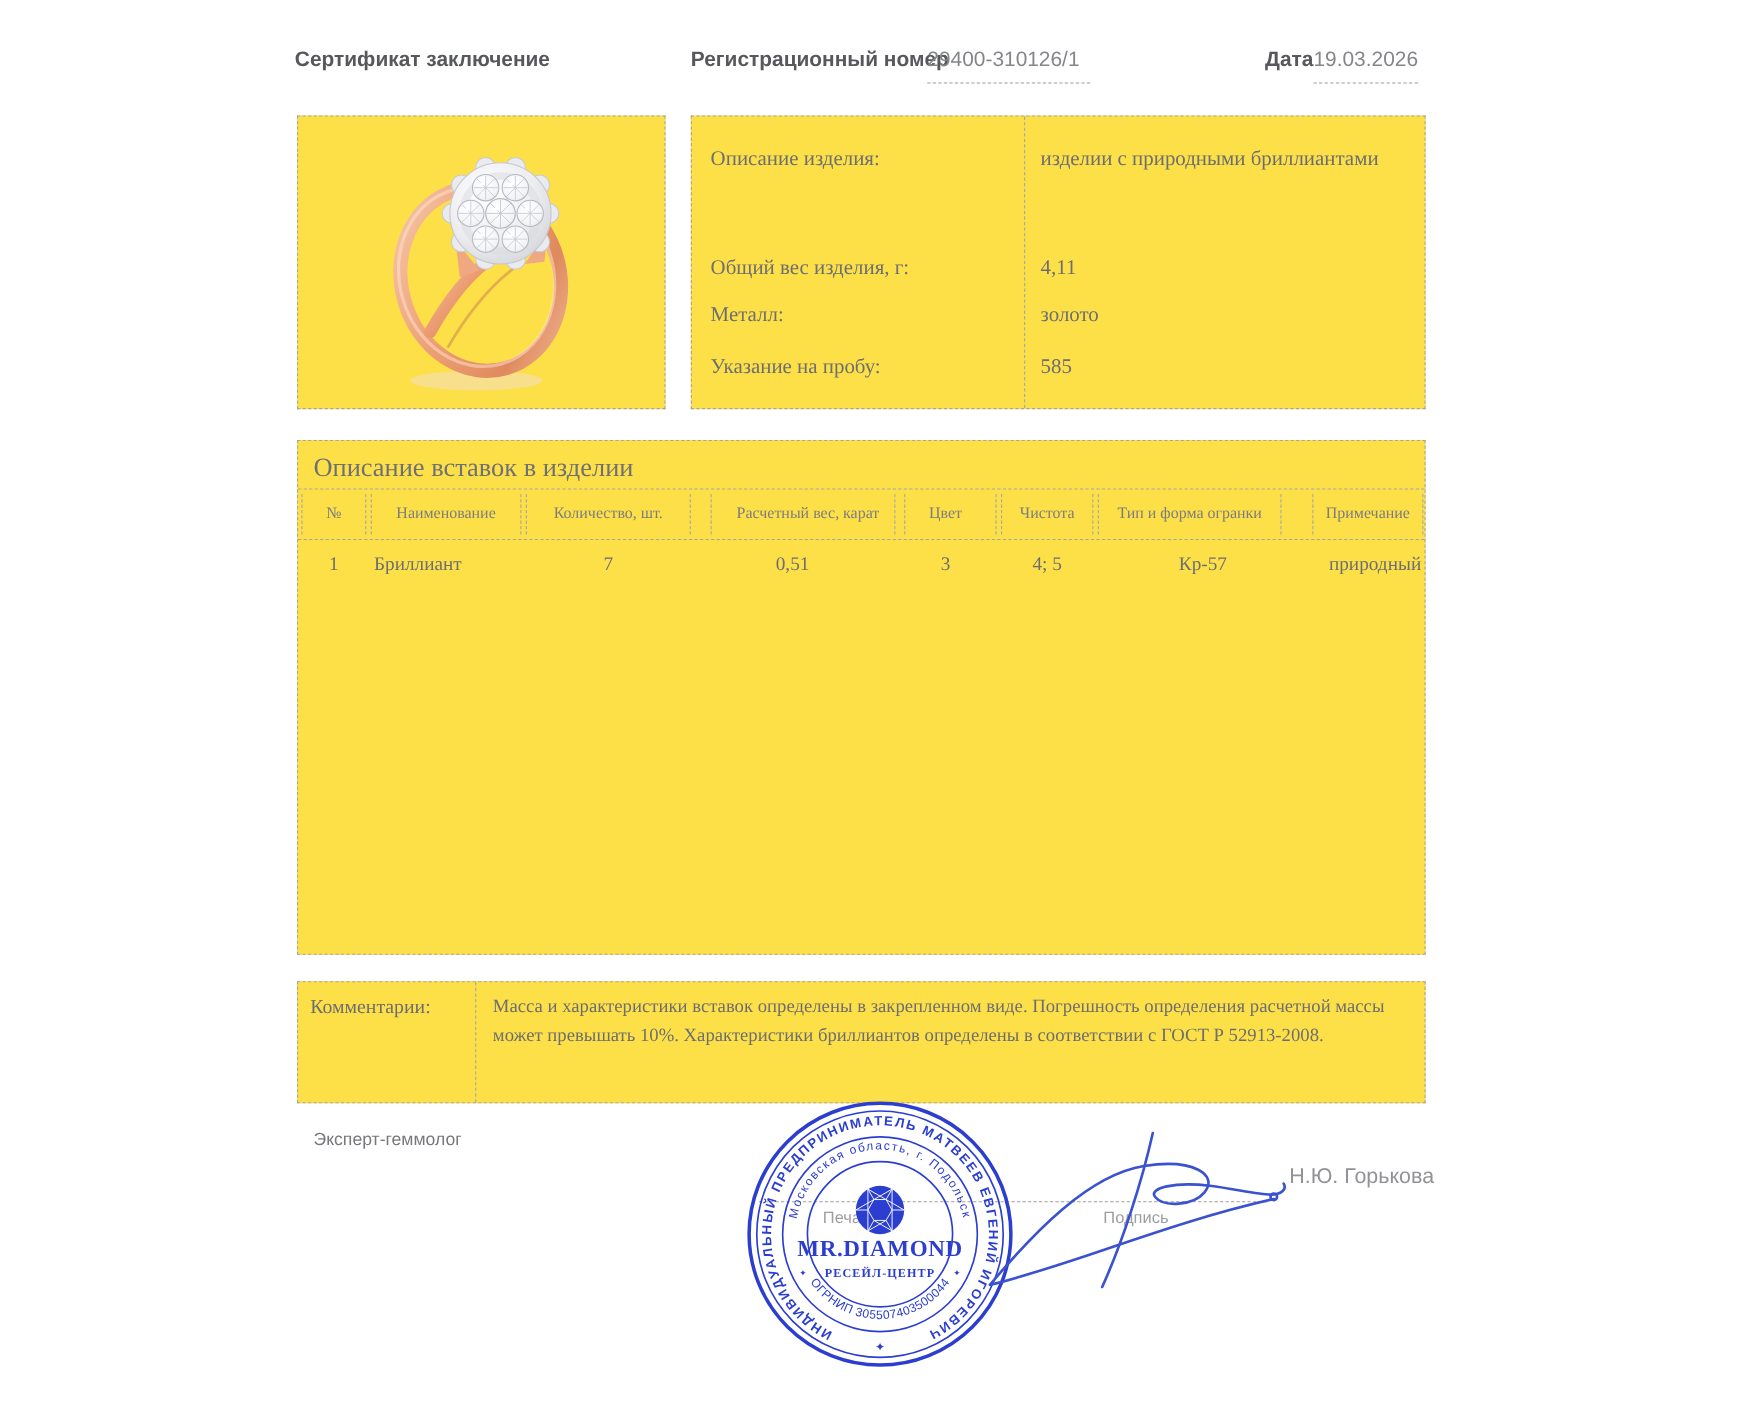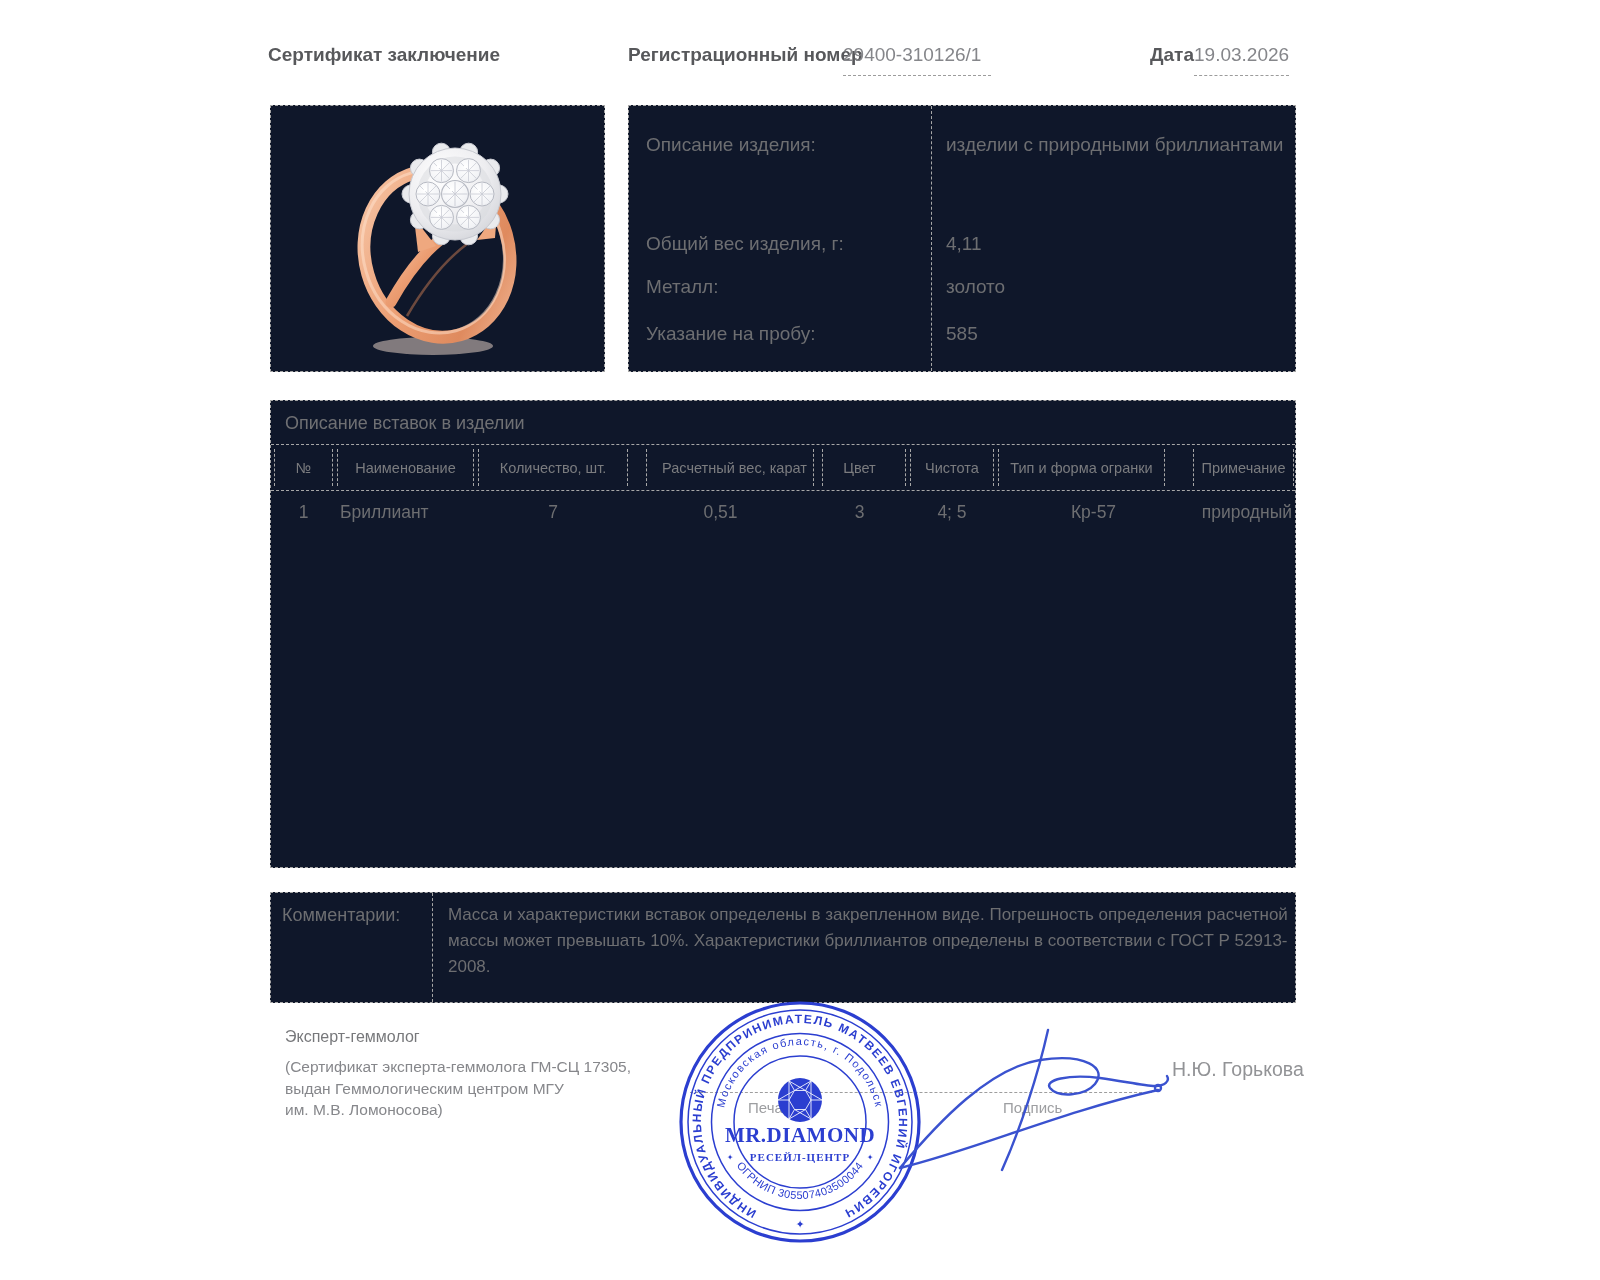--- a/index.html
+++ b/index.html
@@ -8,7 +8,7 @@
   .abs{position:absolute;}
   .bold-label{font-size:19px;font-weight:700;color:#57585b;}
   .light-val{font-size:19px;color:#85868a;border-bottom:1px dashed #9c9c9c;padding-bottom:9px;}
-  .dash-box{position:absolute;border:1px dashed #a7a7a7;box-sizing:border-box;background:#0f172a;}
+  .dash-box{position:absolute;border:1px dashed #a7a7a7;box-sizing:border-box;background:#fde047;font-family:Liberation Serif, serif;}
   .desc-label{position:absolute;left:17px;font-size:19px;color:#6d6e71;line-height:26px;}
   .desc-value{position:absolute;left:317px;font-size:19px;color:#6d6e71;line-height:26px;}
   .v-divider{position:absolute;top:0;bottom:0;border-left:1px dashed #a7a7a7;}

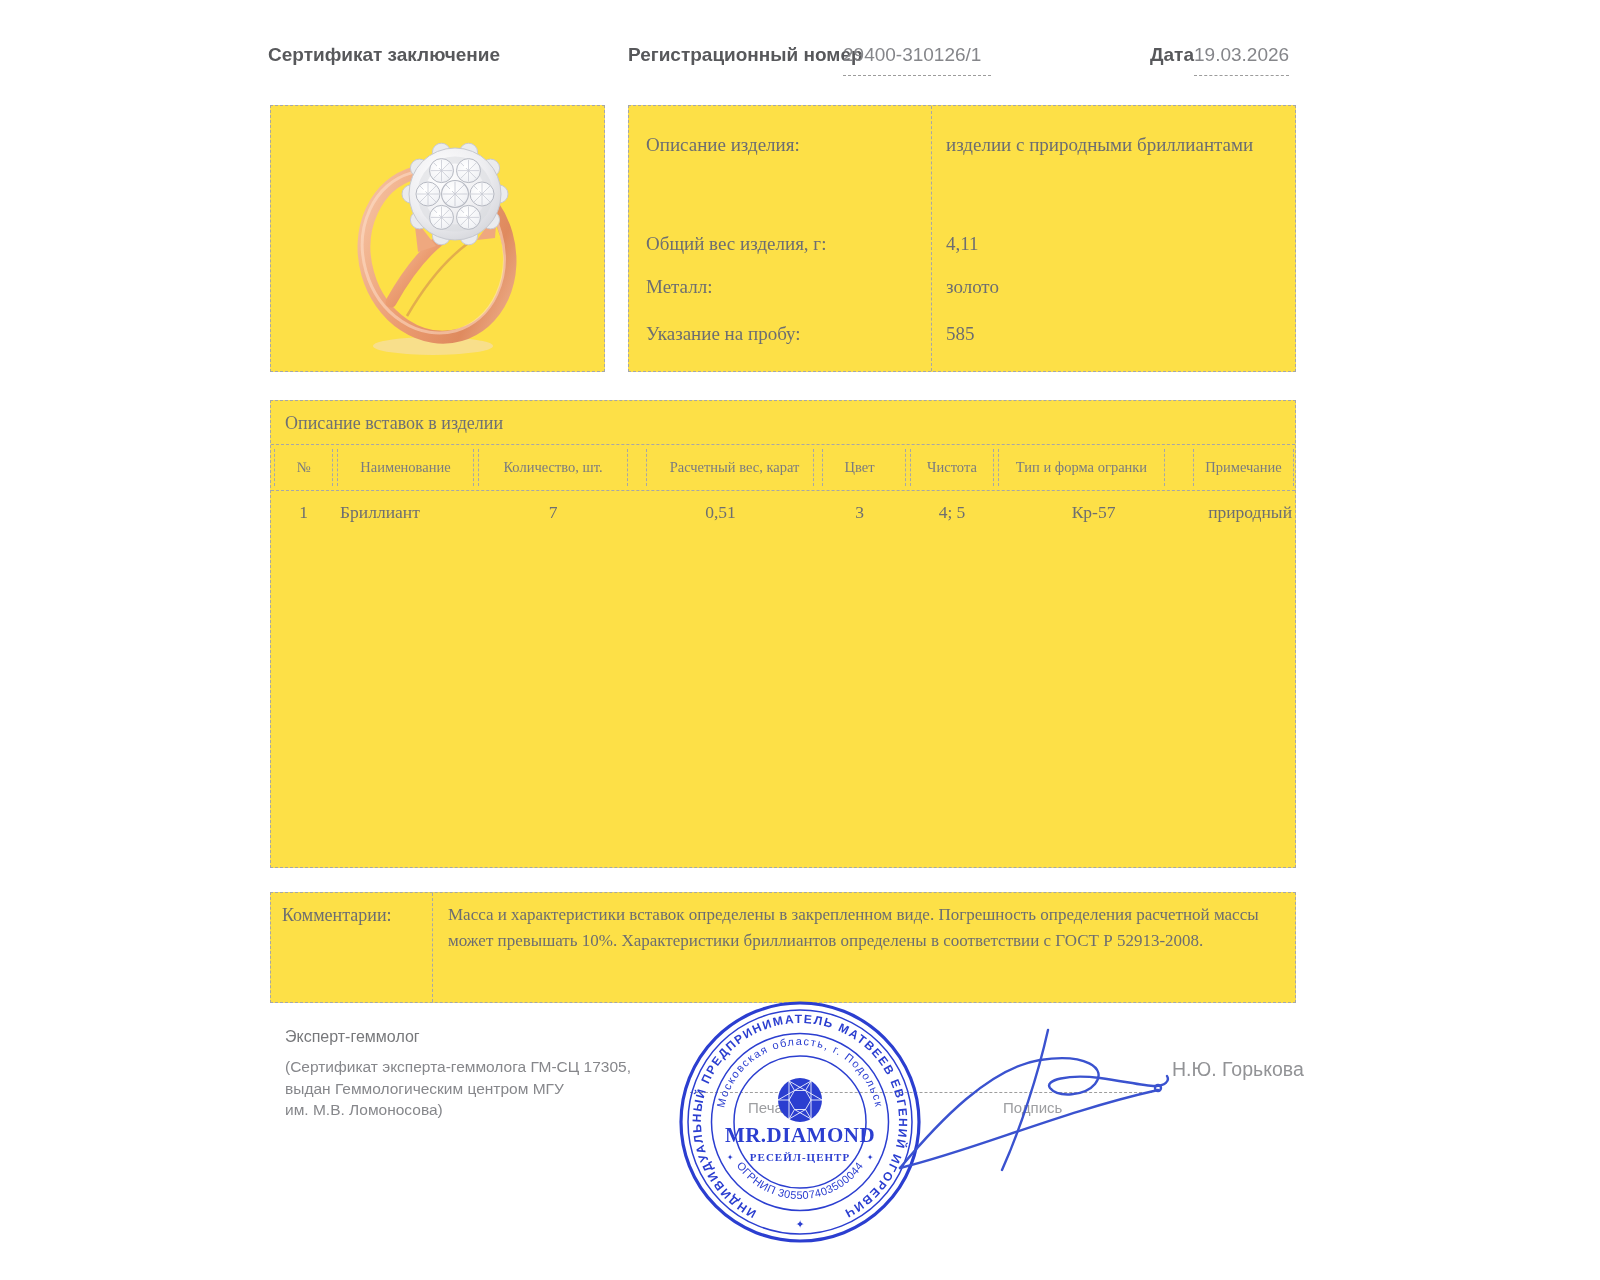--- a/index.html
+++ b/index.html
@@ -12,7 +12,7 @@
   .desc-label{position:absolute;left:17px;font-size:19px;color:#6d6e71;line-height:26px;}
   .desc-value{position:absolute;left:317px;font-size:19px;color:#6d6e71;line-height:26px;}
   .v-divider{position:absolute;top:0;bottom:0;border-left:1px dashed #a7a7a7;}
-  .tbl-title{position:absolute;left:14px;top:12px;font-size:18px;color:#6f7073;}
+  .tbl-title{position:absolute;left:14px;top:12px;font-size:24px;color:#6f7073;}
   .hdr-row{position:absolute;left:0;right:0;top:43px;height:47px;
            border-top:1px dashed #a7a7a7;border-bottom:1px dashed #a7a7a7;box-sizing:border-box;}
   .hdr-cell{position:absolute;top:4px;bottom:4px;border-left:1px dashed #a7a7a7;border-right:1px dashed #a7a7a7;

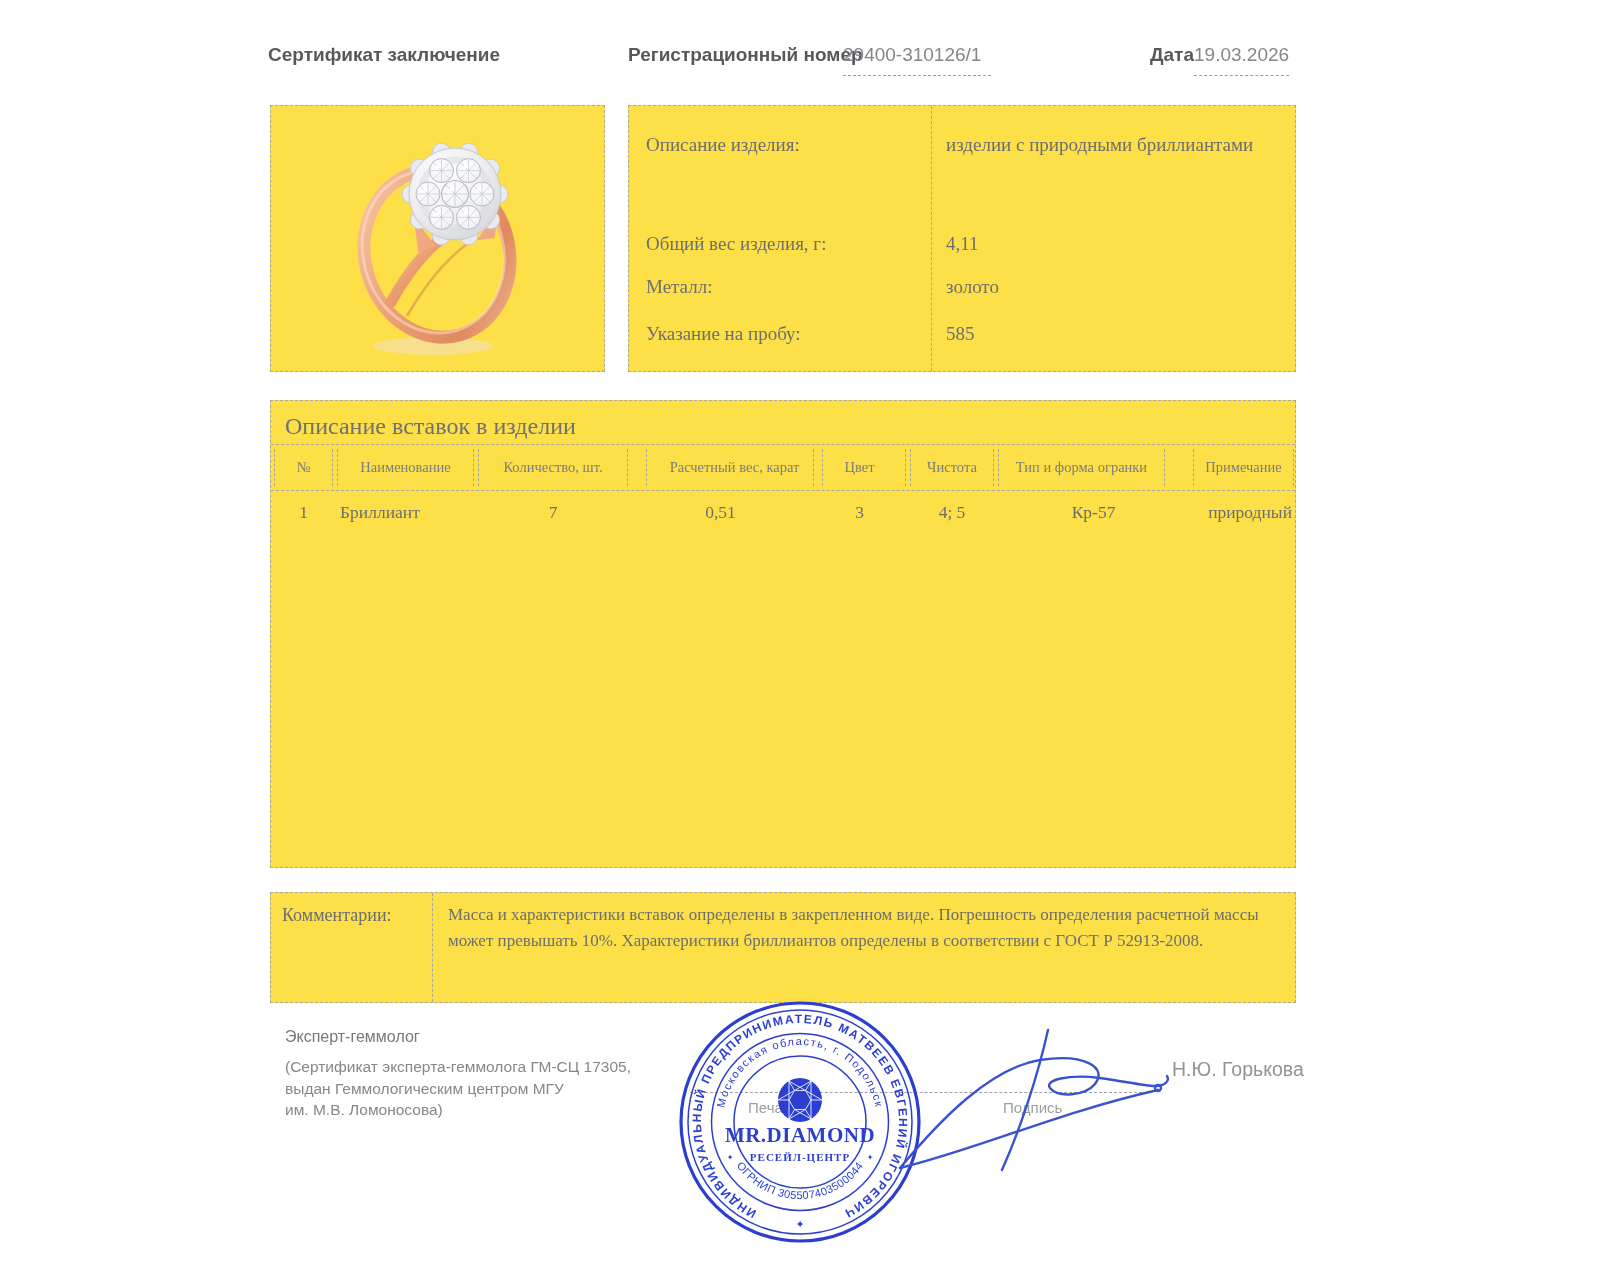--- a/index.html
+++ b/index.html
@@ -148,11 +148,6 @@
 
   <div class="abs" style="left:0;top:1000px;width:1600px;height:280px;">
     <div class="ftr-title" style="left:285px;top:28px;">Эксперт-геммолог</div>
-    <div class="ftr-cert" style="left:285px;top:56px;">
-      <div>(Сертификат эксперта-геммолога ГМ-СЦ 17305,</div>
-      <div>выдан Геммологическим центром МГУ</div>
-      <div>им. М.В. Ломоносова)</div>
-    </div>
 
     <div class="sig-line" style="left:690px;top:92px;width:462px;"></div>
     <div class="sig-cap" style="left:748px;top:99px;">Печать</div>

